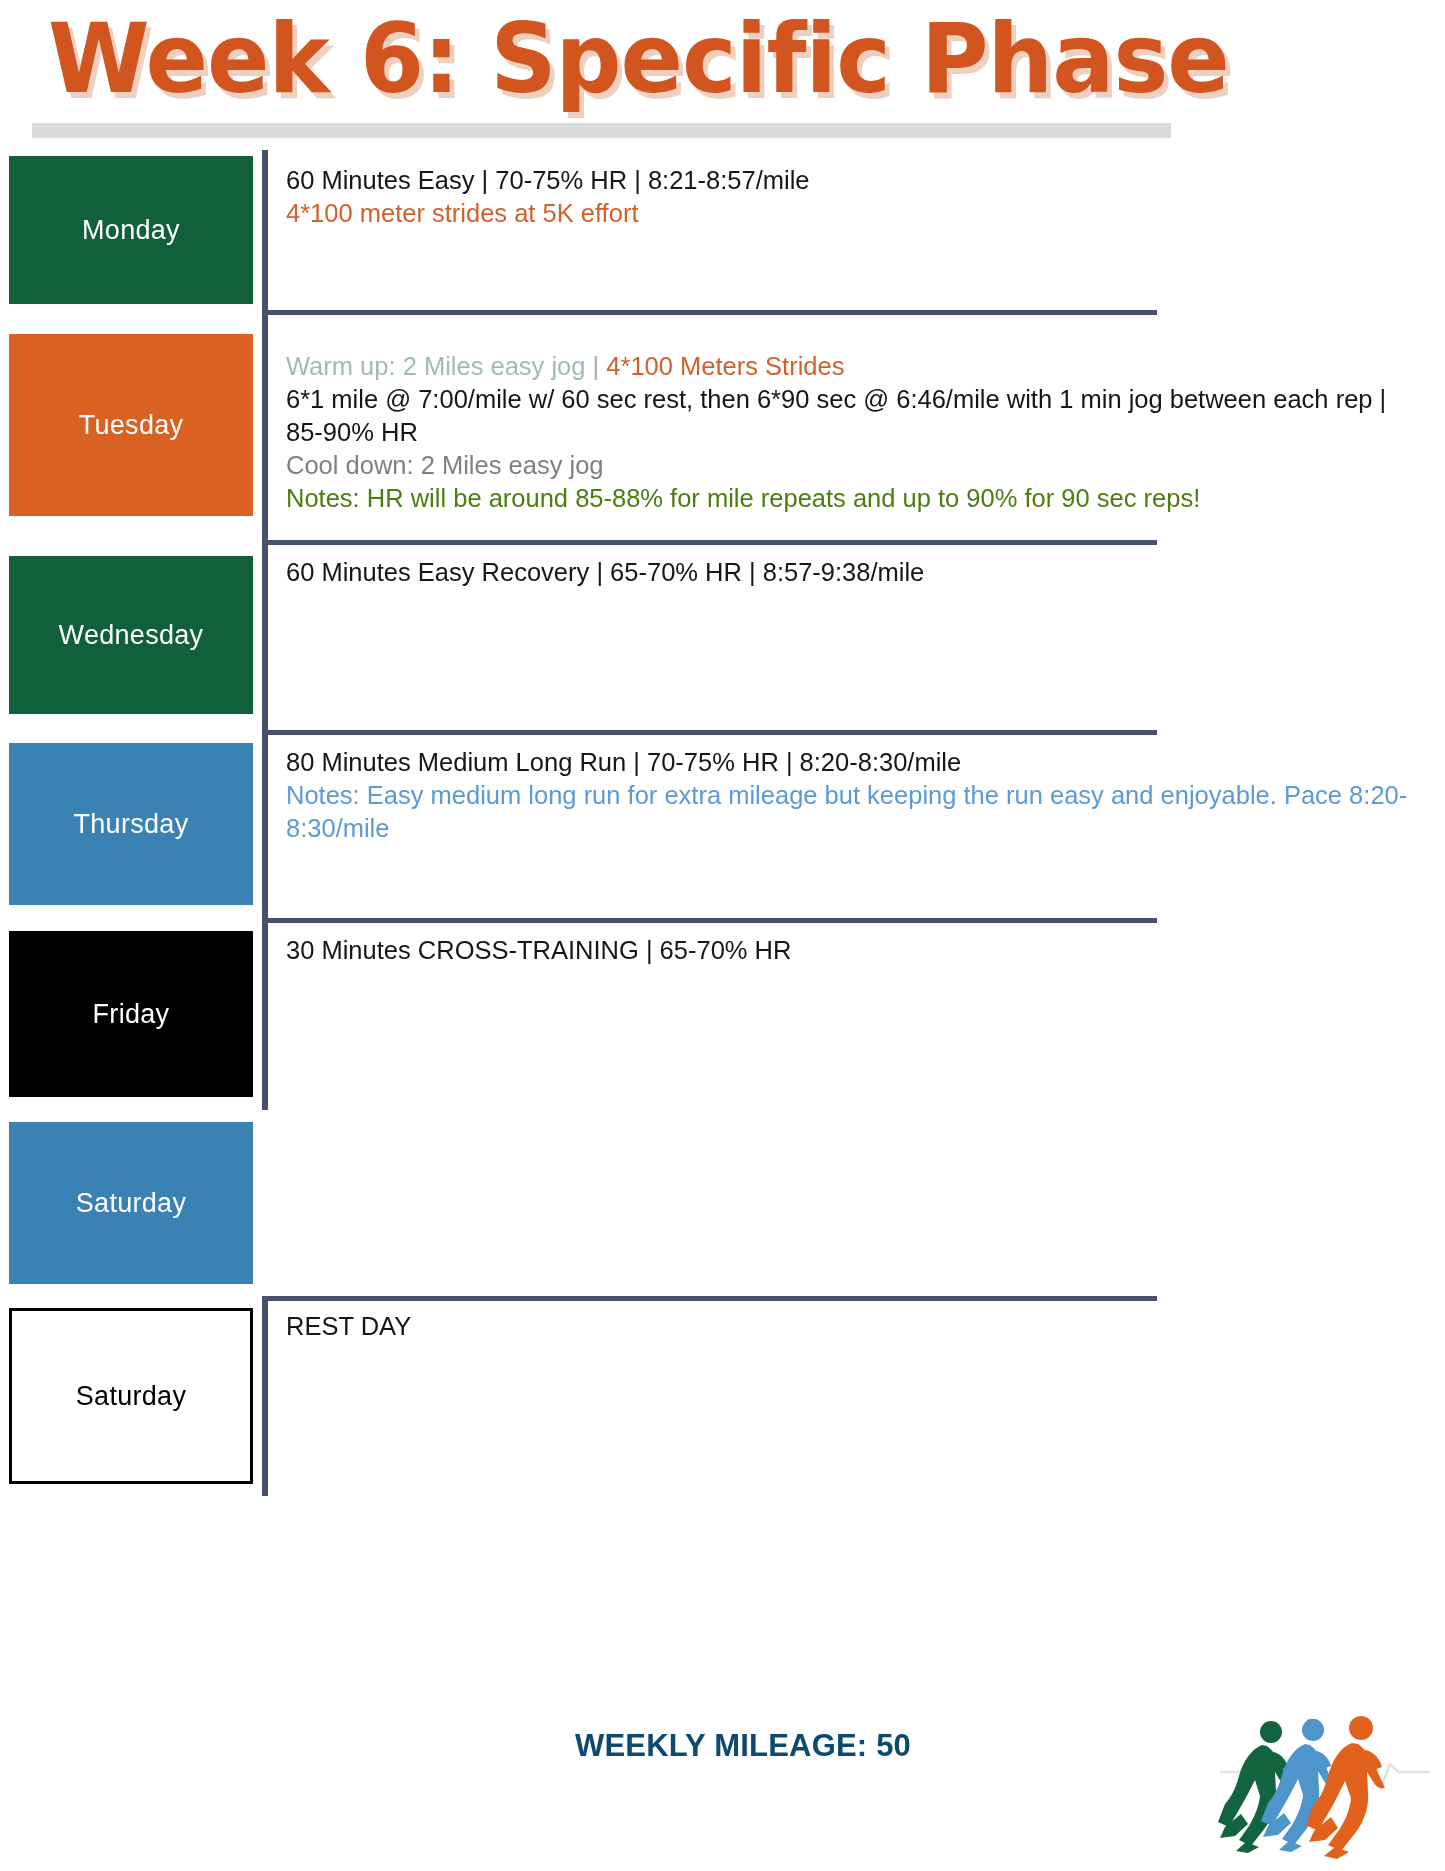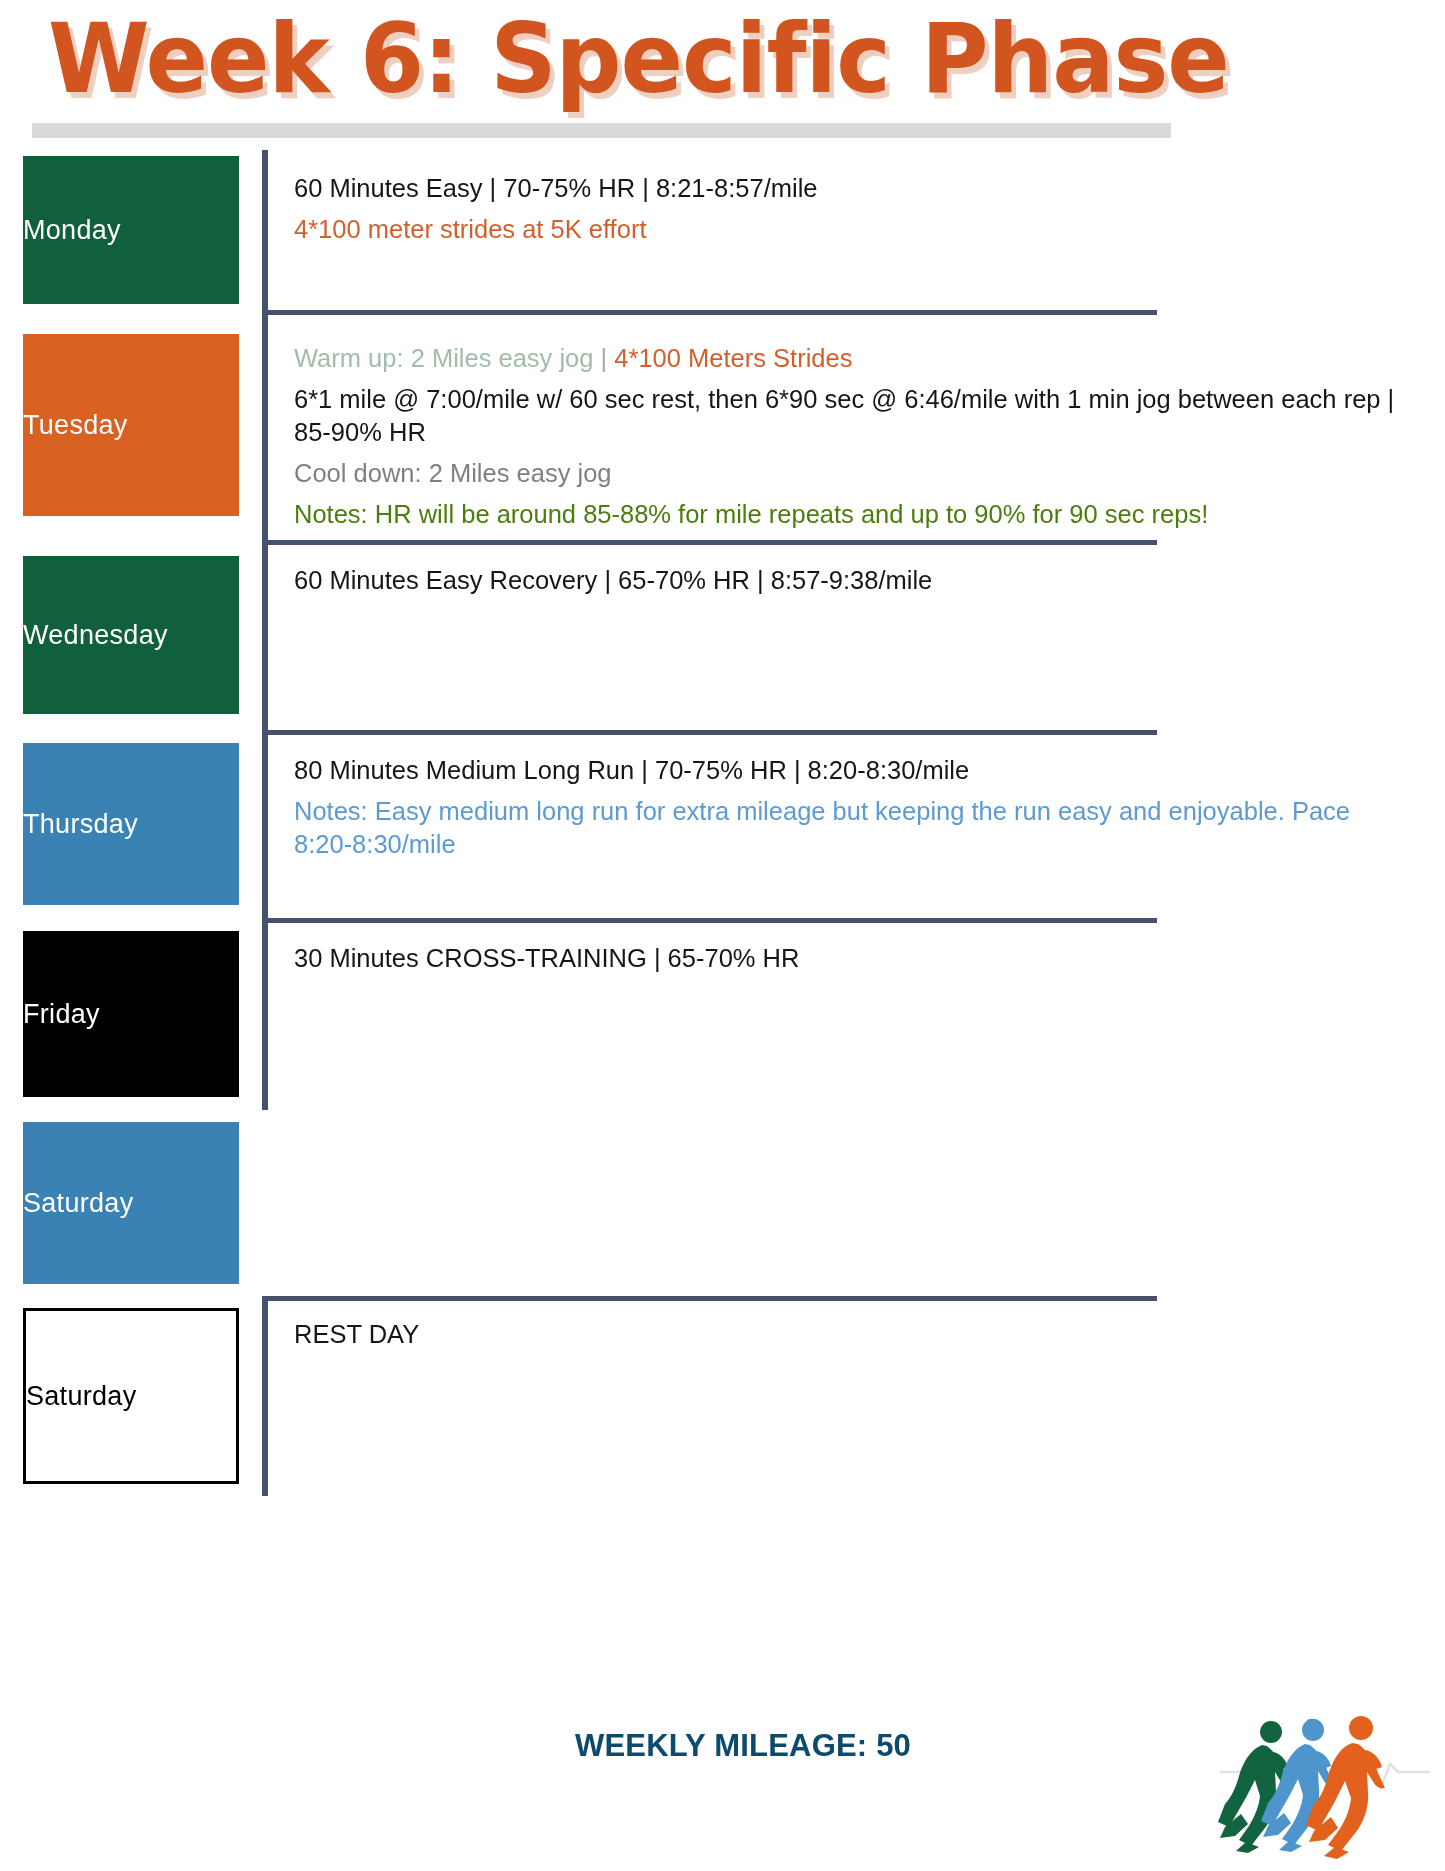--- a/index.html
+++ b/index.html
@@ -102,7 +102,7 @@
     font-size: 25.5px;
     line-height: 33px;
     color: #000000;
-    margin: 8px;
+    margin: 0;
   }
   .line.black   { color: #161616; }
   .line.orange  { color: #d2602c; }

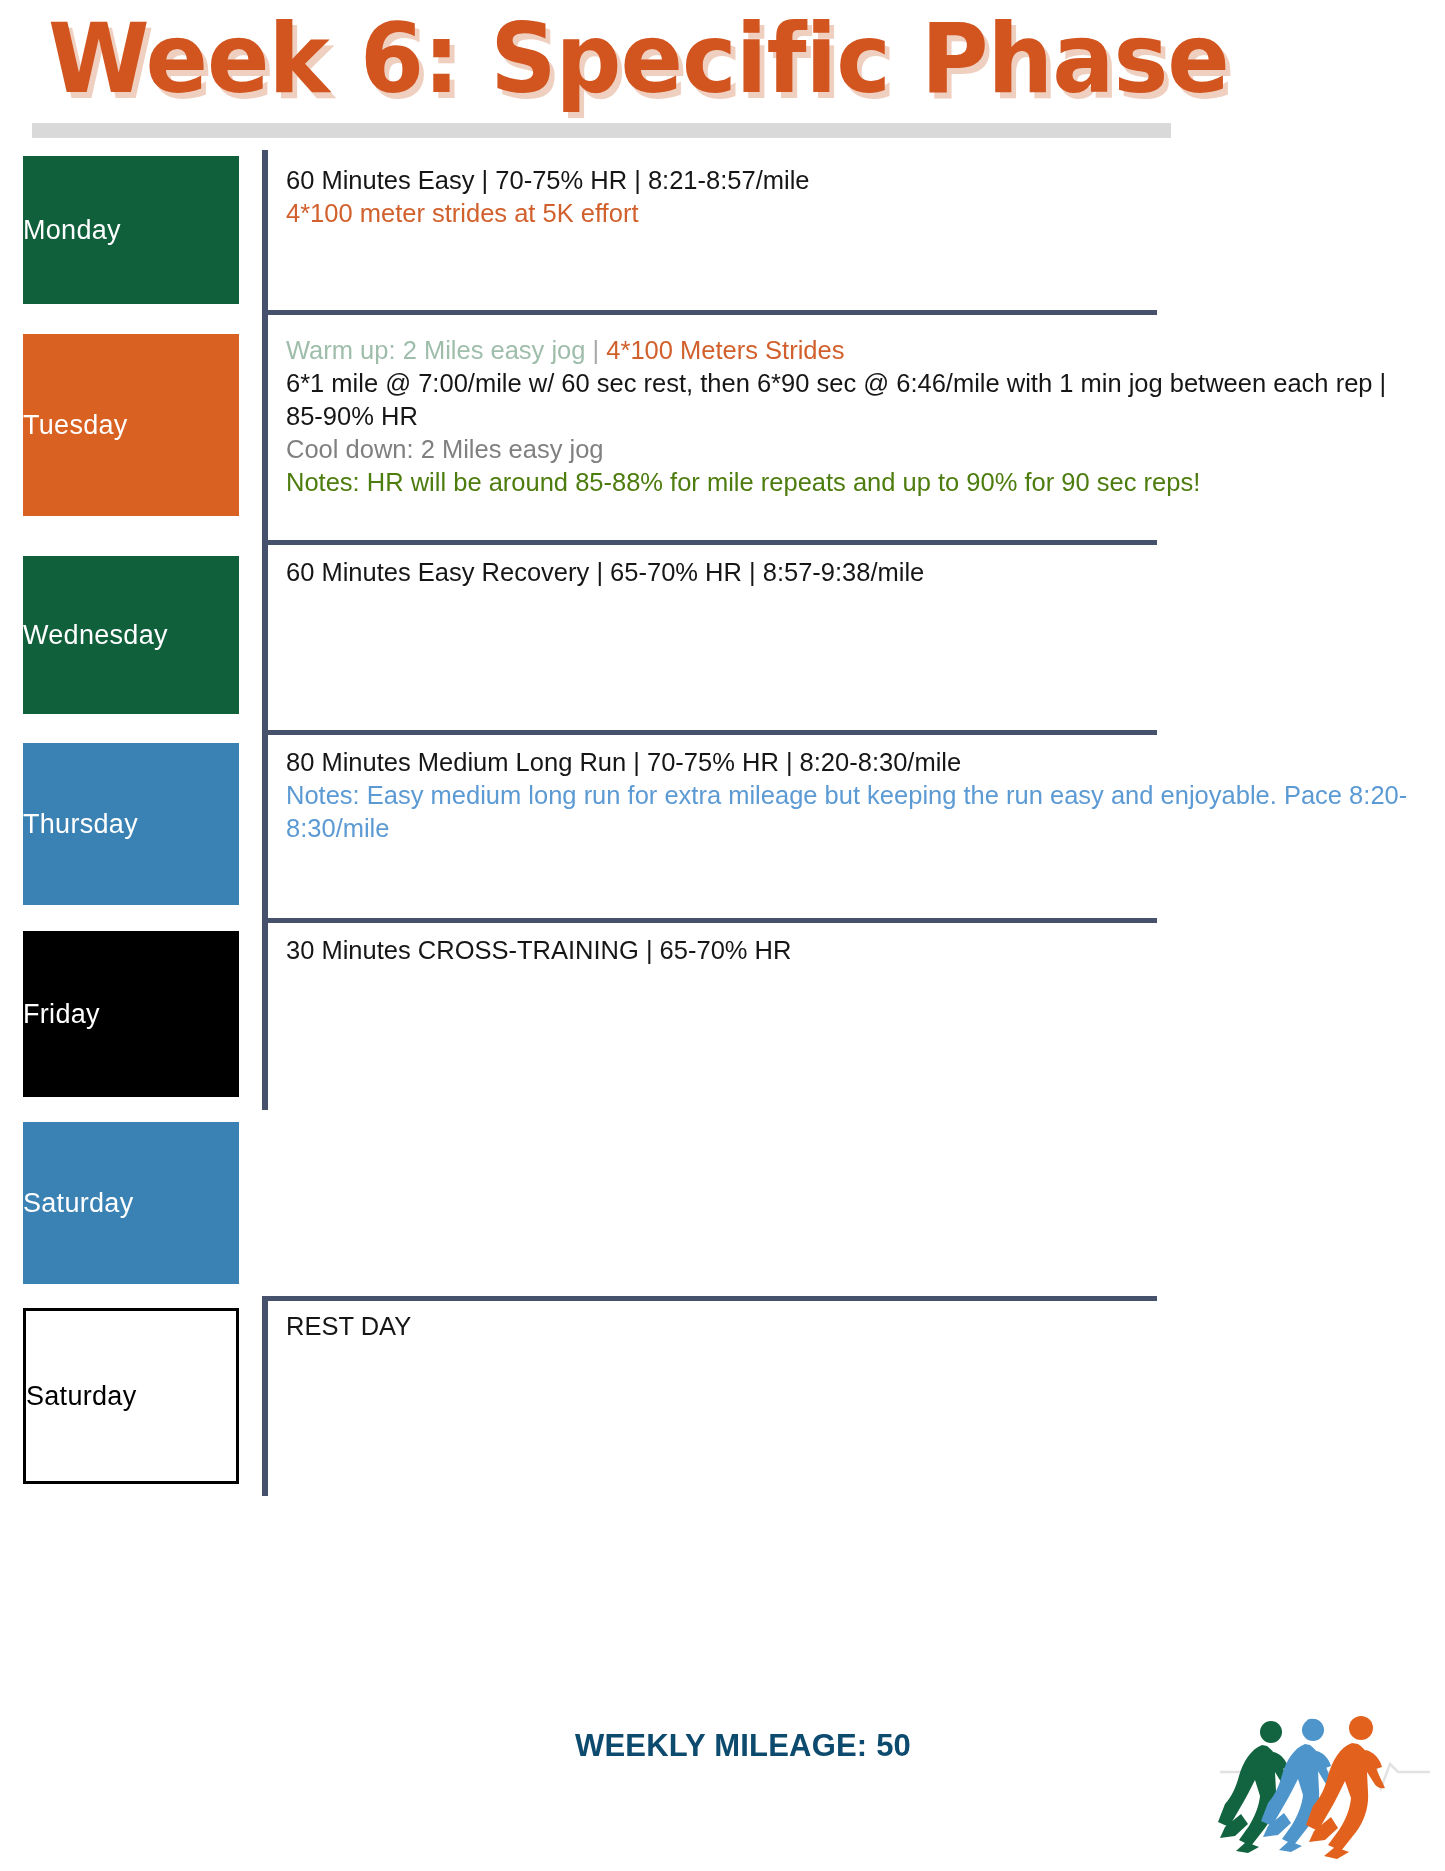--- a/index.html
+++ b/index.html
@@ -68,9 +68,10 @@
     box-sizing: border-box;
   }
   .daycell {
-    width: 216px;
+    width: 244px;
     display: flex;
     align-items: center;
+    justify-content: center;
     color: #ffffff;
     font-size: 27px;
     letter-spacing: 0.3px;

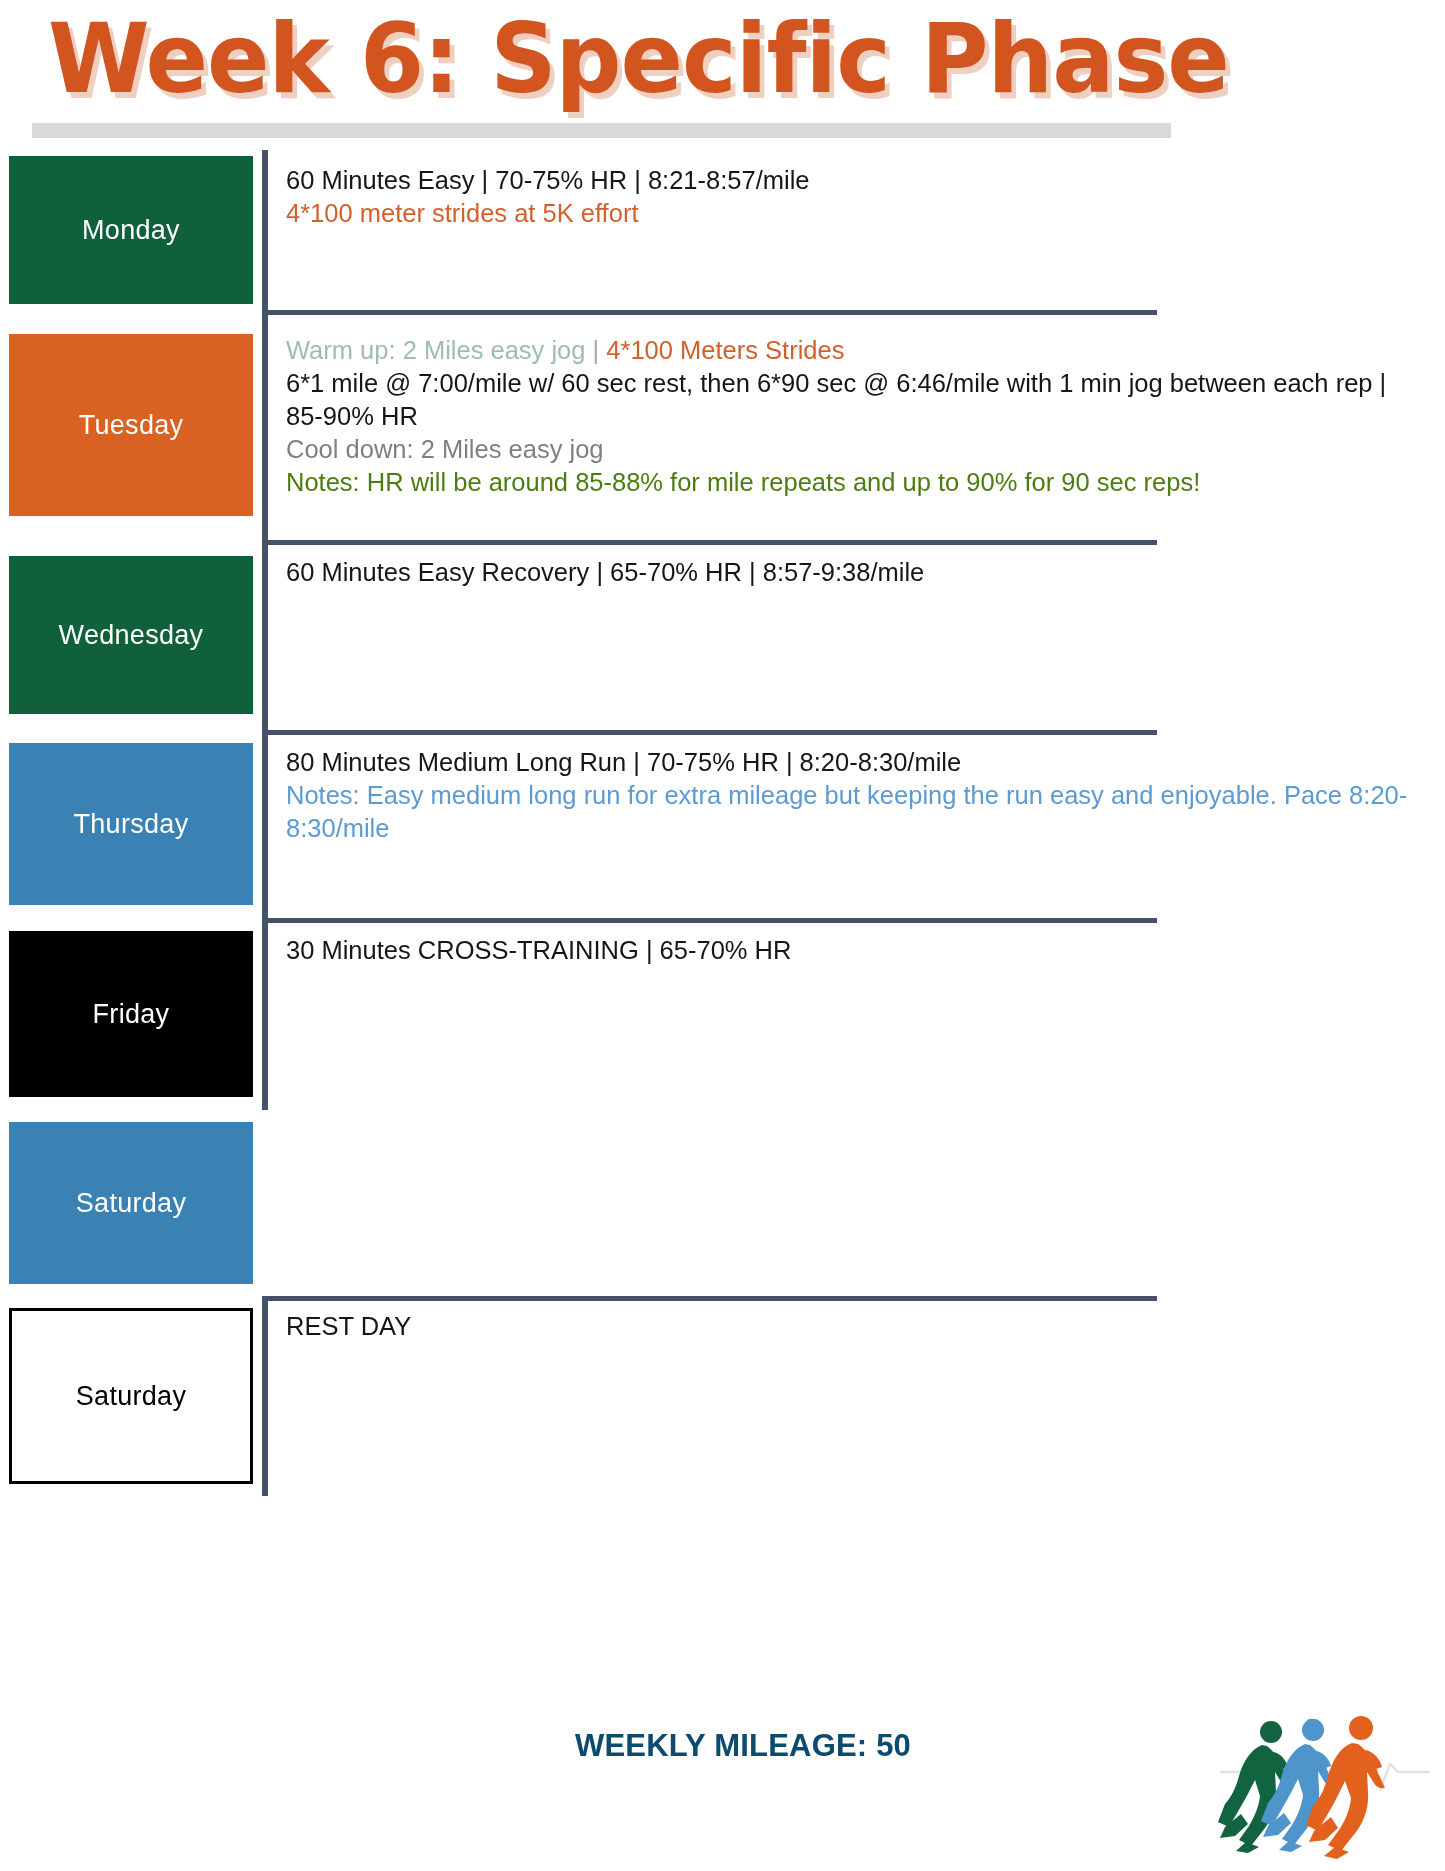--- a/index.html
+++ b/index.html
@@ -169,7 +169,7 @@
         <span>Tuesday</span>
       </div>
     </div>
-    <div class="content sep" style="padding-top:24px;">
+    <div class="content sep" style="padding-top:40px;">
       <p class="line">
         <span class="seg-green">Warm up: 2 Miles easy jog</span><span class="seg-pipe"> | </span><span class="seg-orange">4*100 Meters Strides</span>
       </p>

